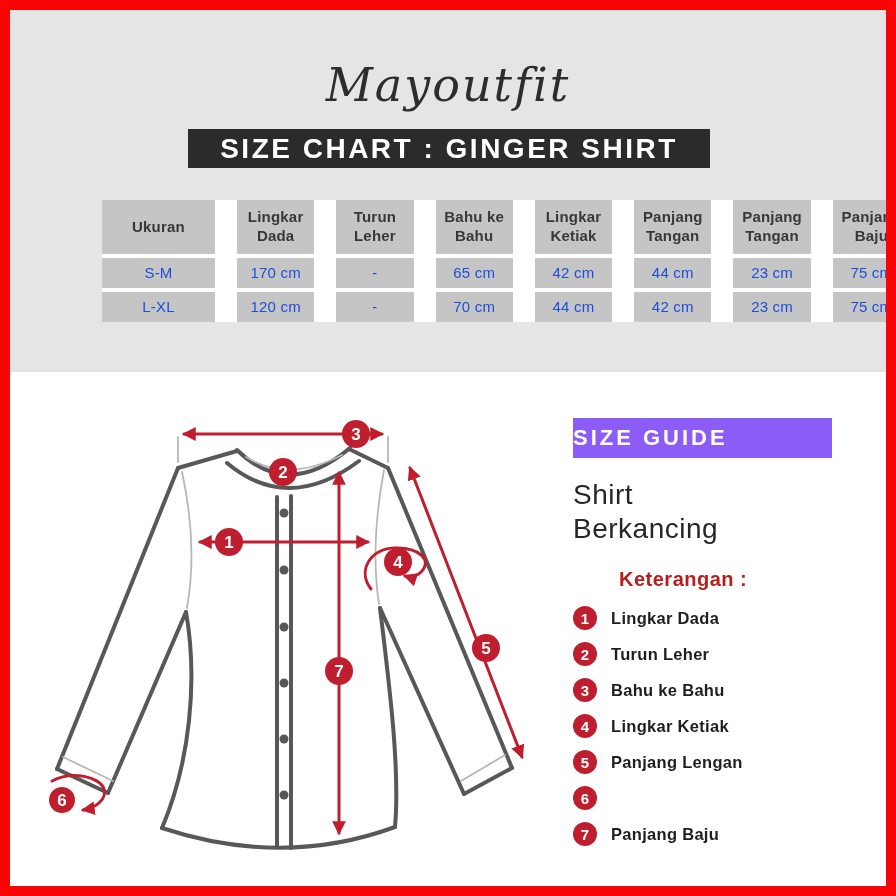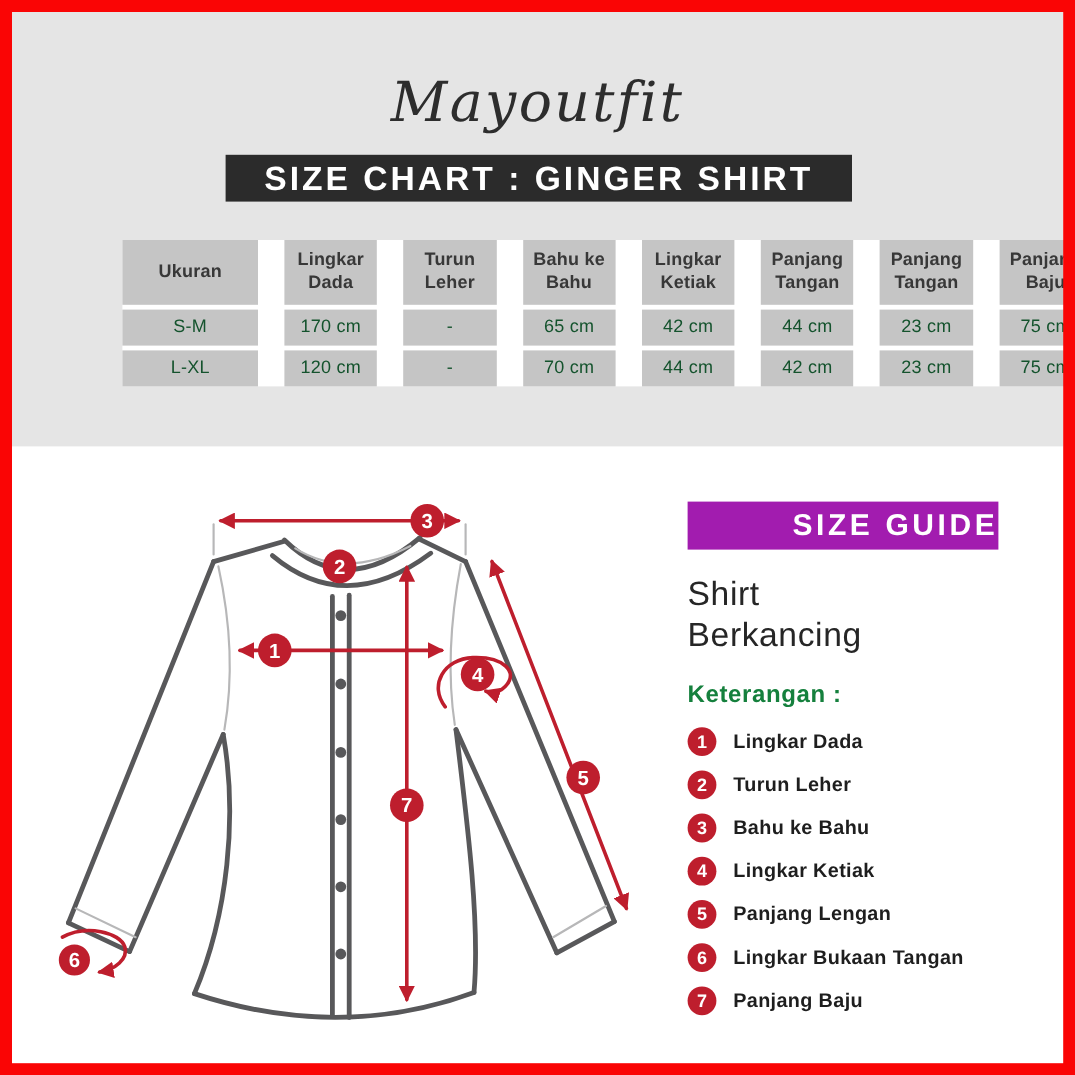--- a/index.html
+++ b/index.html
@@ -34,7 +34,7 @@
     grid-template-rows:54px 30px 30px; gap:4px 22px; background:#ffffff;margin-left:40px;
   }
   .size-table .cell {
-    background:#c5c5c5; color:#14532d; display:flex; align-items:center;
+    background:#c5c5c5; color:#1d4ed8; display:flex; align-items:center;
     justify-content:center; text-align:center; font-size:15px;
     line-height:1.25; letter-spacing:.2px;
   }

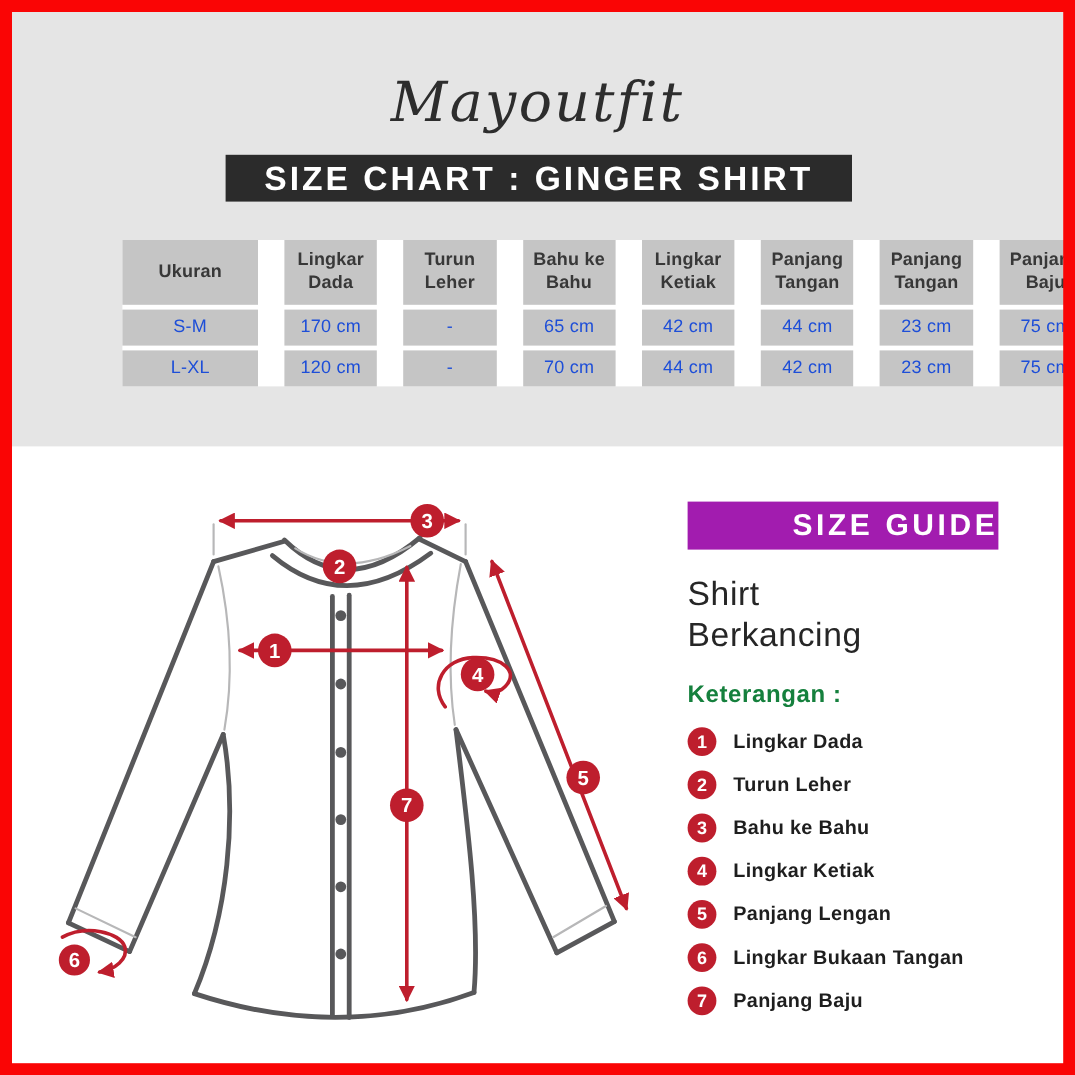--- a/index.html
+++ b/index.html
@@ -43,8 +43,8 @@
   .diagram-svg { position:absolute; left:30px; top:398px; width:540px; height:480px; }
   .guide-panel { position:absolute; left:573px; top:418px; width:268px; }
   .guide-banner {
-    width:259px; height:40px; background:#a21caf; color:#ffffff;
-    text-align:right; line-height:40px; font-size:25px; font-weight:bold;
+    width:259px; height:40px; background:#8b5cf6; color:#ffffff;
+    text-align:left; line-height:40px; font-size:22px; font-weight:bold;
     letter-spacing:3px;
   }
   .guide-title {

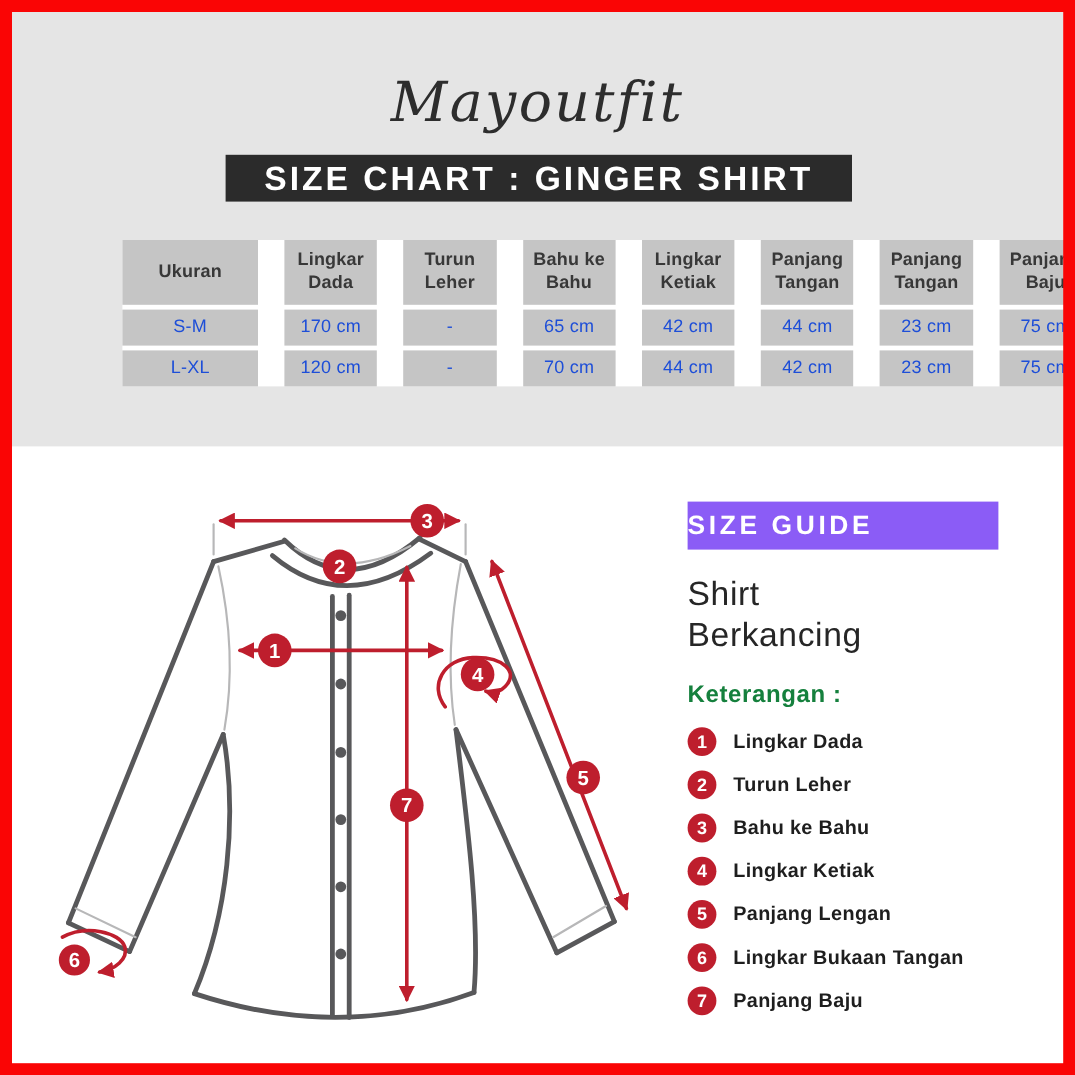--- a/index.html
+++ b/index.html
@@ -52,8 +52,9 @@
     line-height:34px; letter-spacing:.5px;
   }
   .keterangan {
-    margin-top:22px; font-size:20px; font-weight:bold; color:#15803d;
+    margin-top:22px; font-size:20px; font-weight:bold; color:#b91c1c;
     letter-spacing:.5px;
+    margin-left:46px;
   }
   .legend { margin-top:15px; list-style:none; }
   .legend li {

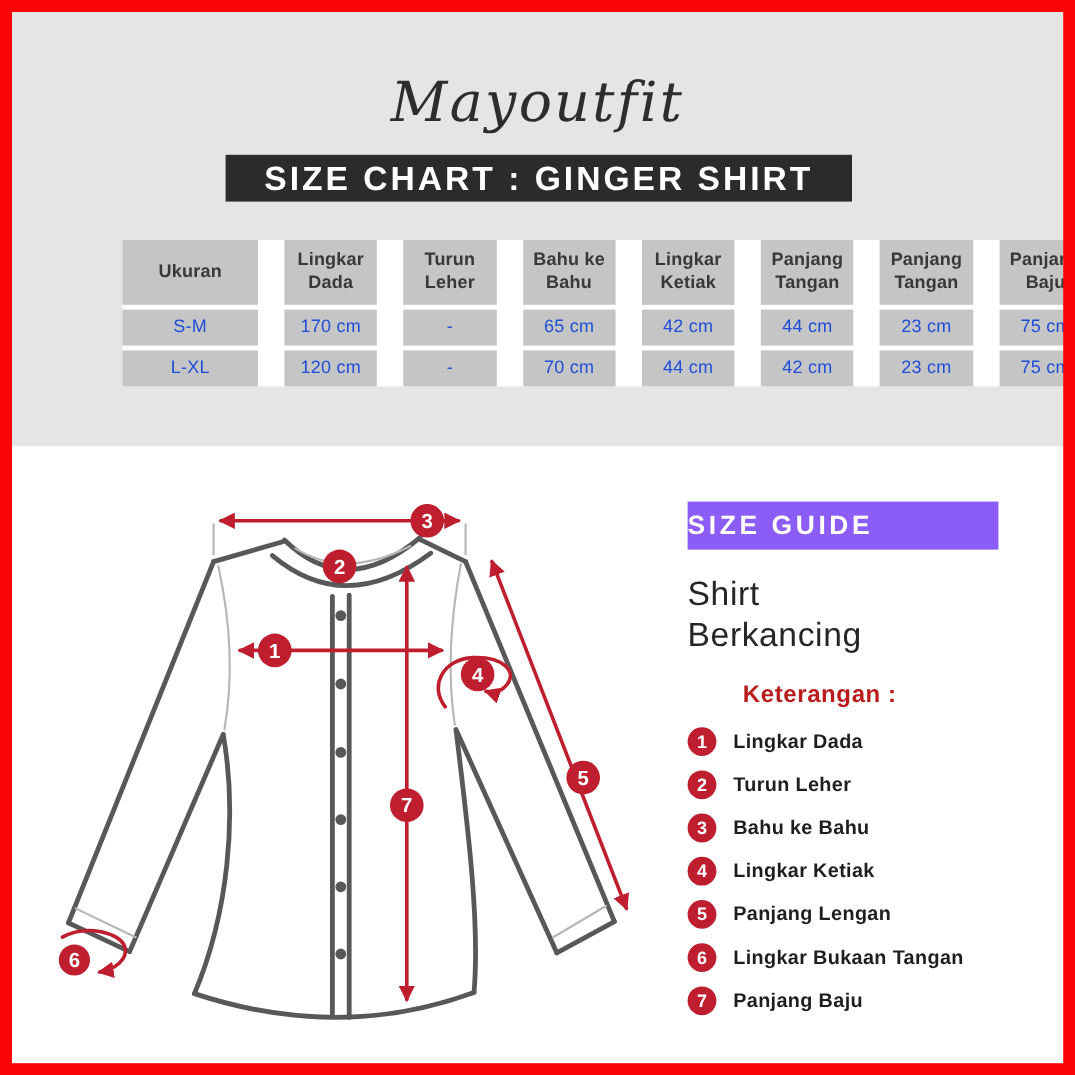--- a/index.html
+++ b/index.html
@@ -225,7 +225,6 @@
       </li>
       <li>
         <span class="num">6</span>
-        <span class="lab">Lingkar Bukaan Tangan</span>
       </li>
       <li>
         <span class="num">7</span>

